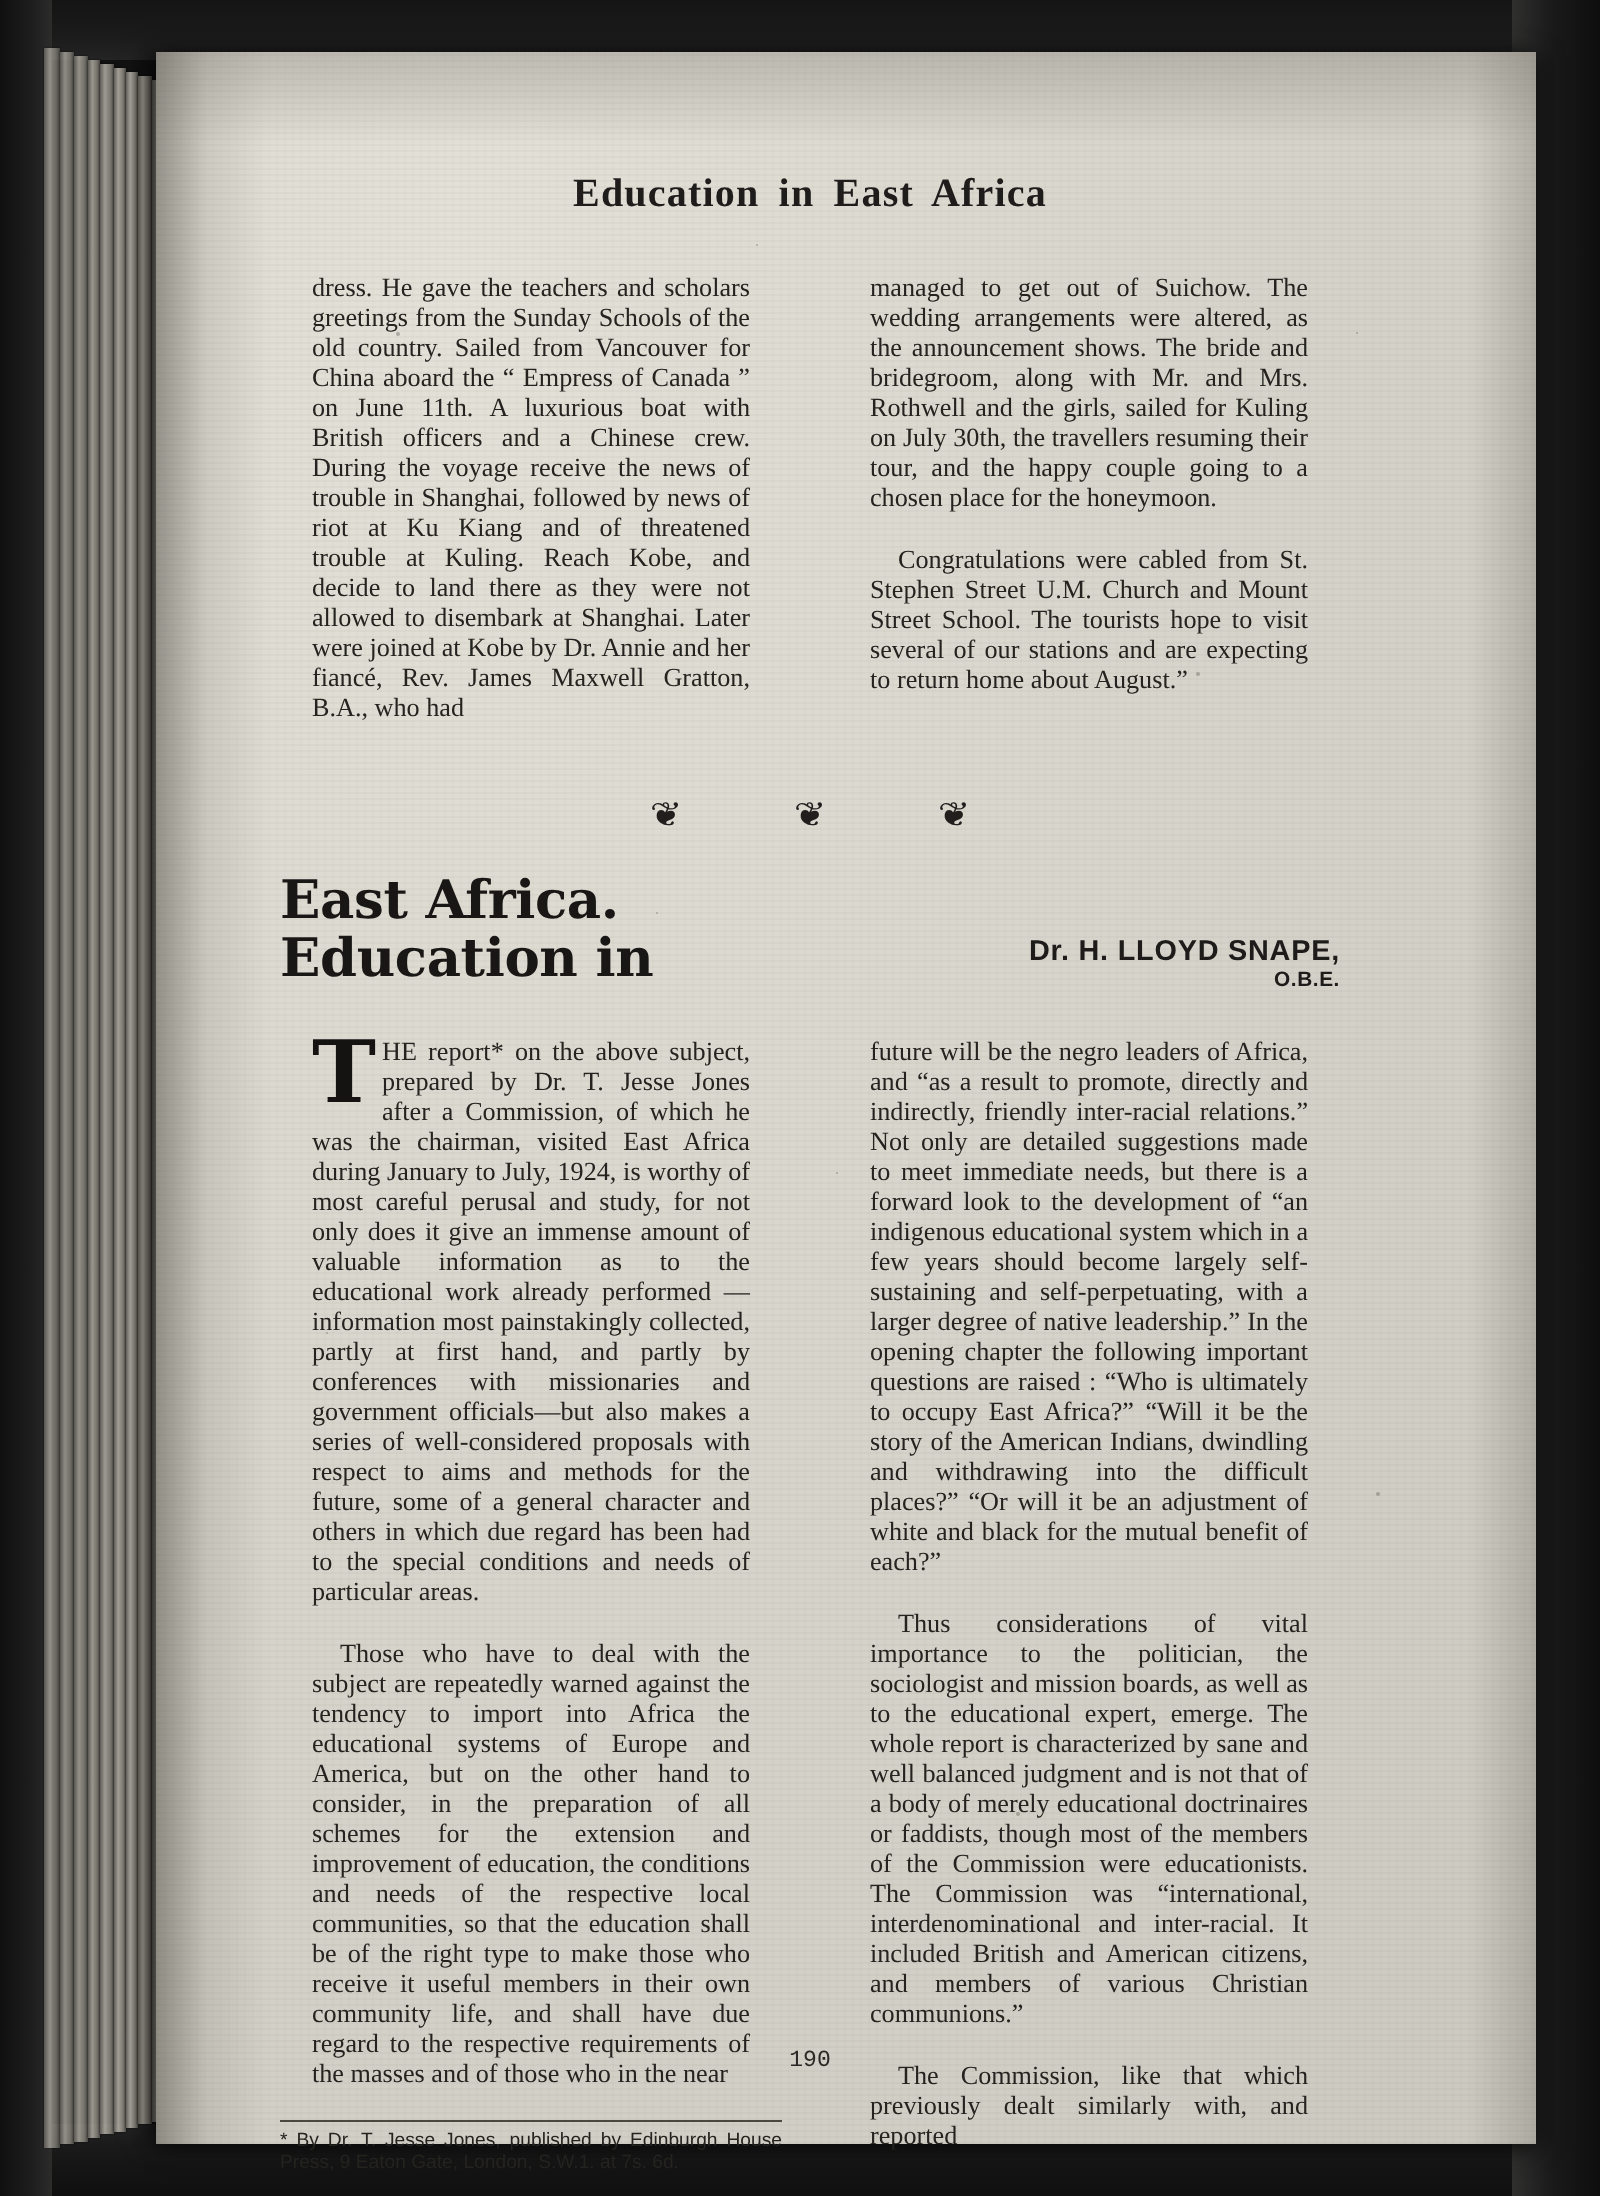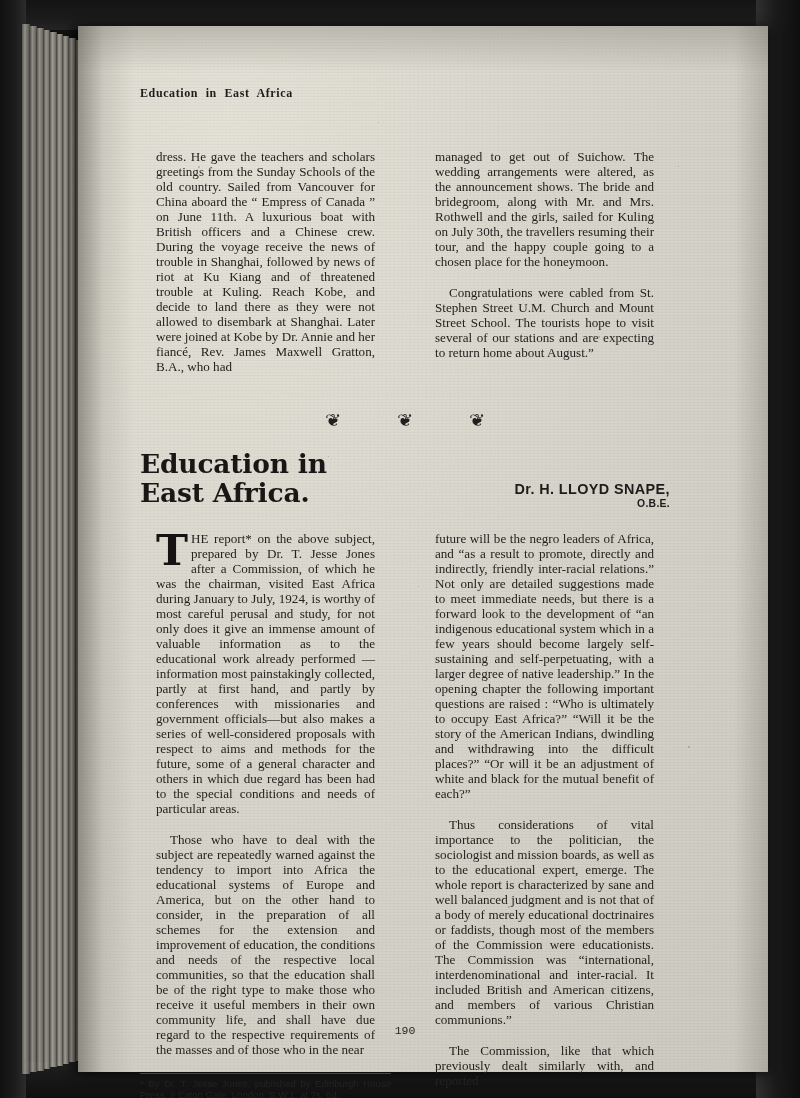--- a/index.html
+++ b/index.html
@@ -52,8 +52,8 @@
   .content{position:absolute;left:62px;top:60px;width:530px;color:#232221;}
 
   .running-head{
-    text-align:left;font-weight:bold;font-size:12px;letter-spacing:.6px;
-    word-spacing:4px;color:#1e1d1c;margin-bottom:32px;
+    text-align:center;font-weight:bold;font-size:20px;letter-spacing:.6px;
+    word-spacing:4px;color:#1e1d1c;margin-bottom:11px;
   }
 
   .cols{display:flex;gap:28px;}

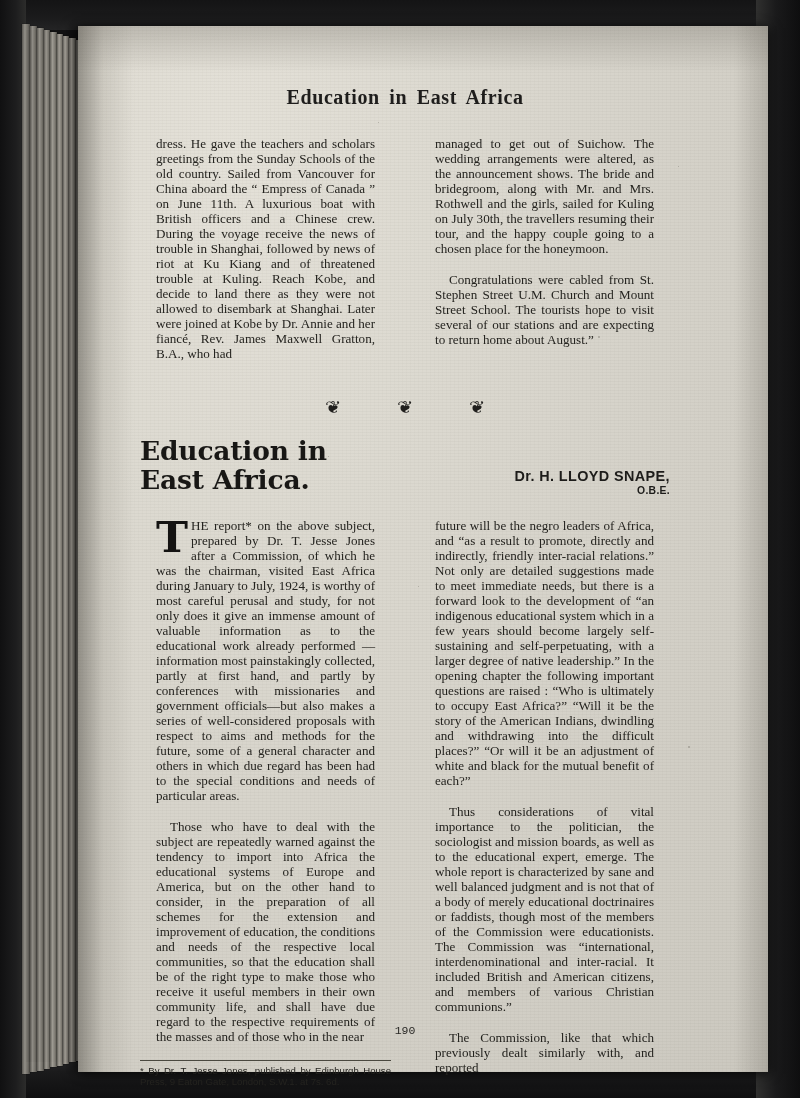--- a/index.html
+++ b/index.html
@@ -157,8 +157,8 @@
 
       <div class="headblock">
         <div class="article-title">
+          <div>East Africa.</div>
           <div>Education in</div>
-          <div>East Africa.</div>
         </div>
         <div class="byline-wrap">
           <div class="byline">Dr. H. LLOYD SNAPE,</div>

